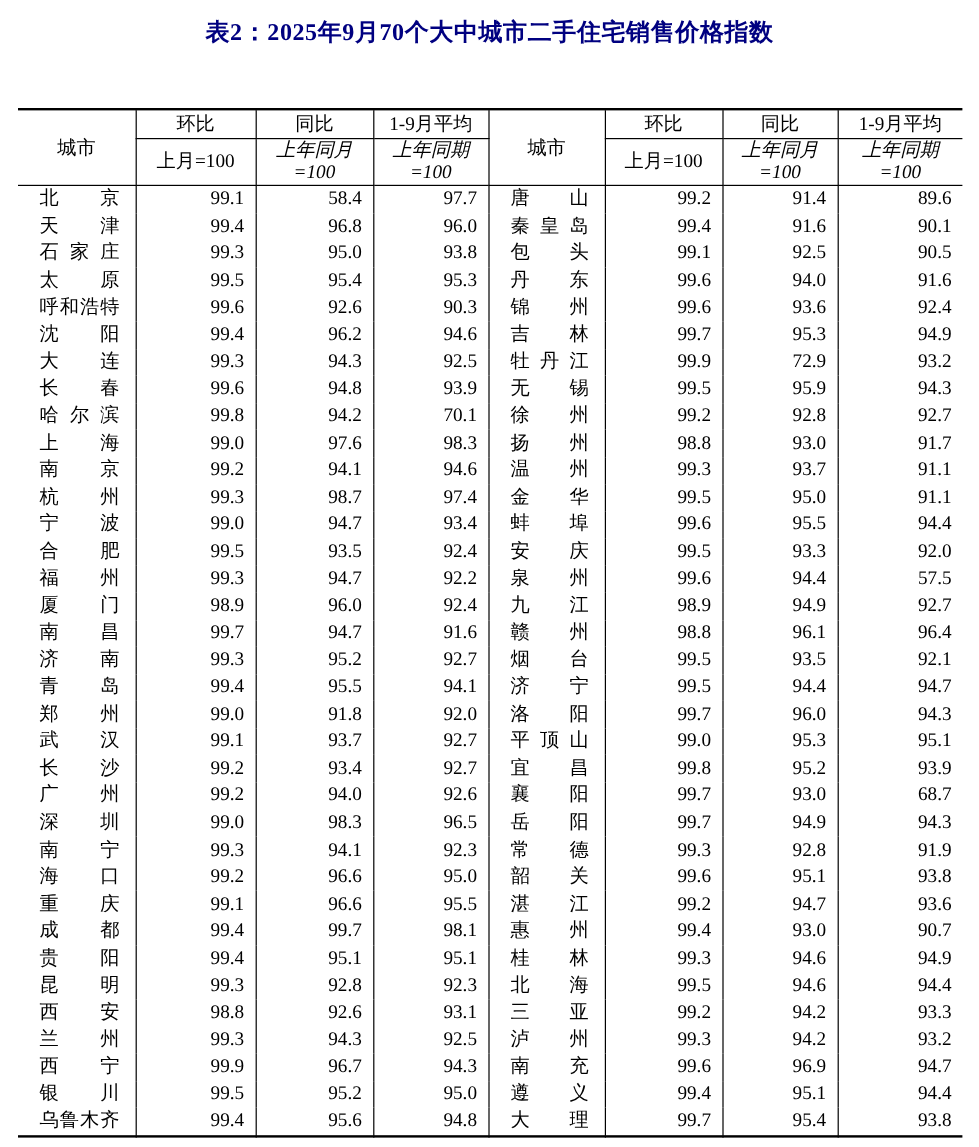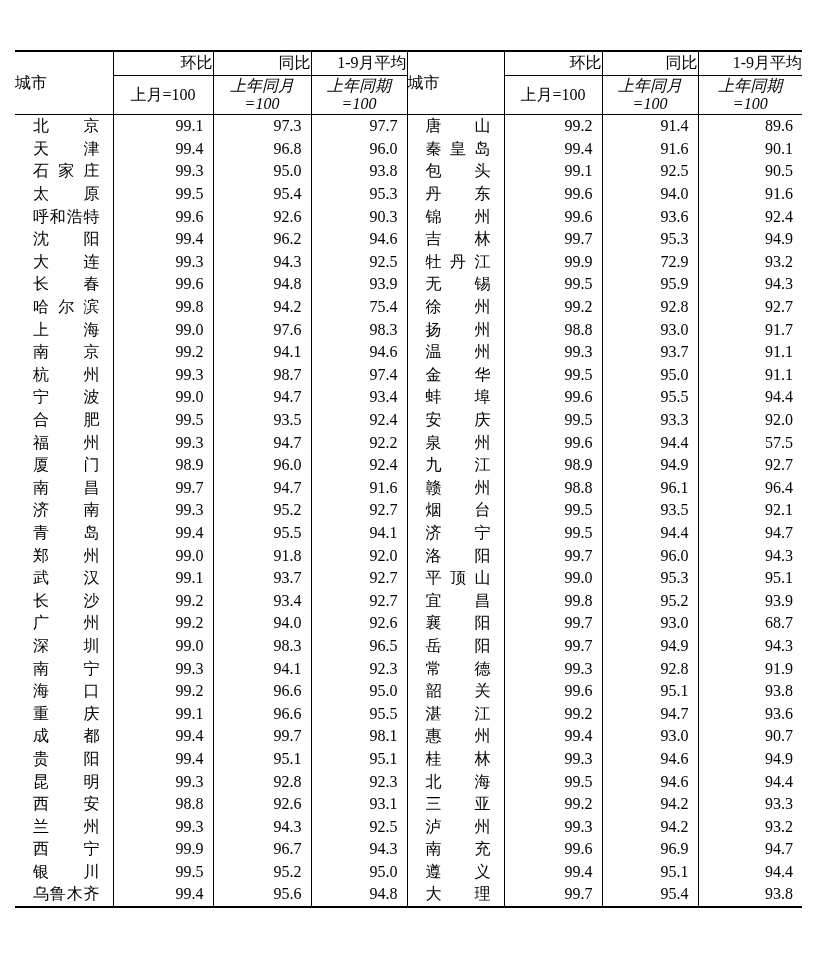--- a/index.html
+++ b/index.html
@@ -48,6 +48,7 @@
 <body>
 
 <div>
+  <div class="page-title">表2：2025年9月70个大中城市二手住宅销售价格指数</div>
 
   <table class="price-table">
     <colgroup>

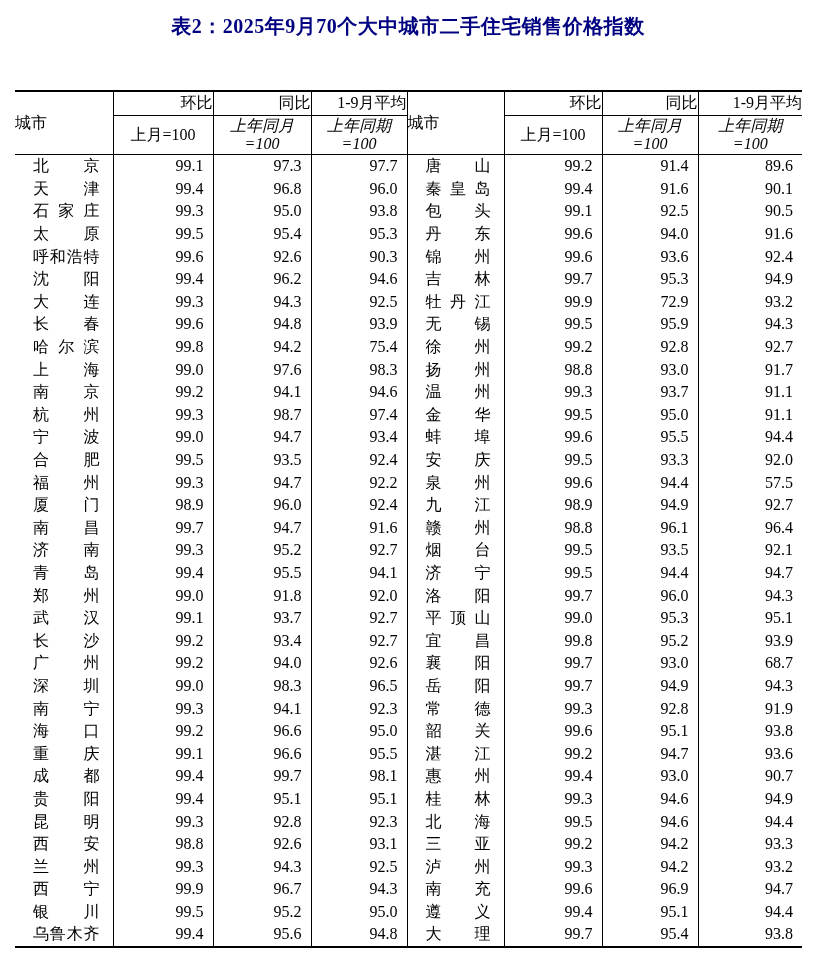--- a/index.html
+++ b/index.html
@@ -34,7 +34,7 @@
   }
   .price-table th:first-child,.price-table td:first-child{border-left:none;}
   .price-table th:last-child,.price-table td:last-child{border-right:none;}
-  .hdr1 th{height:23px;text-align:right;vertical-align:middle;}
+  .hdr1 th{height:23px;text-align:center;vertical-align:middle;}
   .hdr1 th.sub-top{border-bottom:1px solid #000;}
   .hdr2 th{height:38px;text-align:center;vertical-align:middle;line-height:18px;border-bottom:1.5px solid #000;}
   th.city-h{border-bottom:1.5px solid #000;vertical-align:middle;text-align:left;}

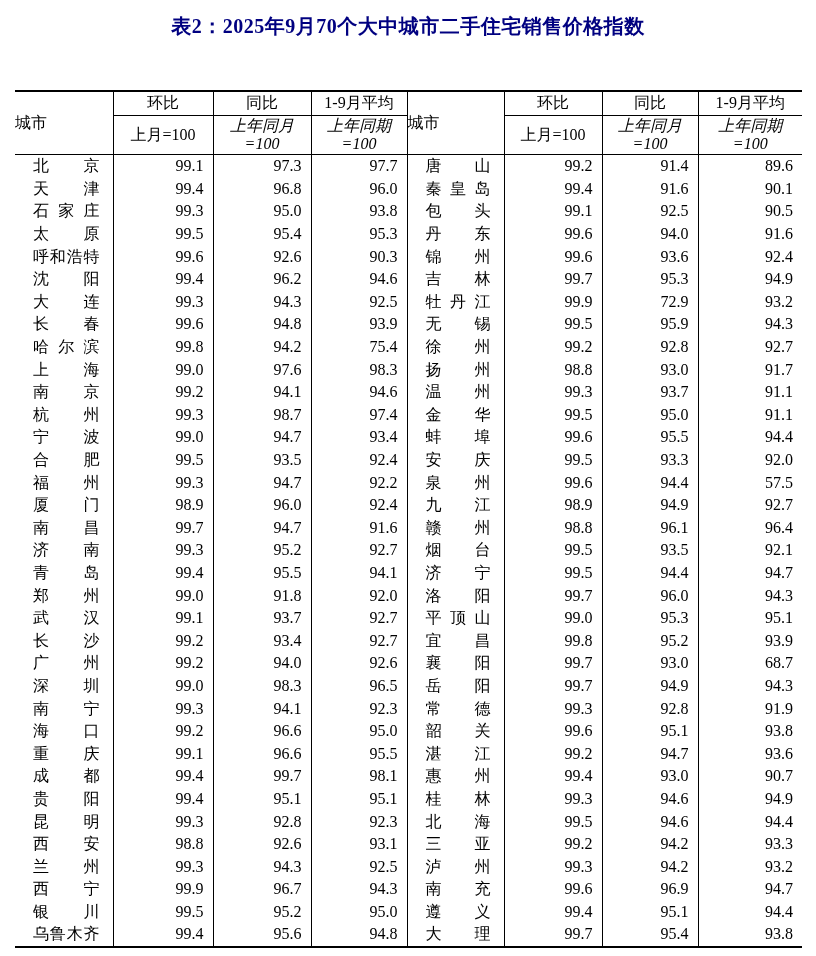--- a/index.html
+++ b/index.html
@@ -37,7 +37,7 @@
   .hdr1 th{height:23px;text-align:center;vertical-align:middle;}
   .hdr1 th.sub-top{border-bottom:1px solid #000;}
   .hdr2 th{height:38px;text-align:center;vertical-align:middle;line-height:18px;border-bottom:1.5px solid #000;}
-  th.city-h{border-bottom:1.5px solid #000;vertical-align:middle;text-align:left;}
+  th.city-h{border-bottom:1.5px solid #000;vertical-align:middle;text-align:center;}
   .two-line span{display:block;line-height:18px;font-style:italic;}
   tbody td{height:22.6px;vertical-align:middle;}
   td.city{padding-left:18px;padding-right:13px;}

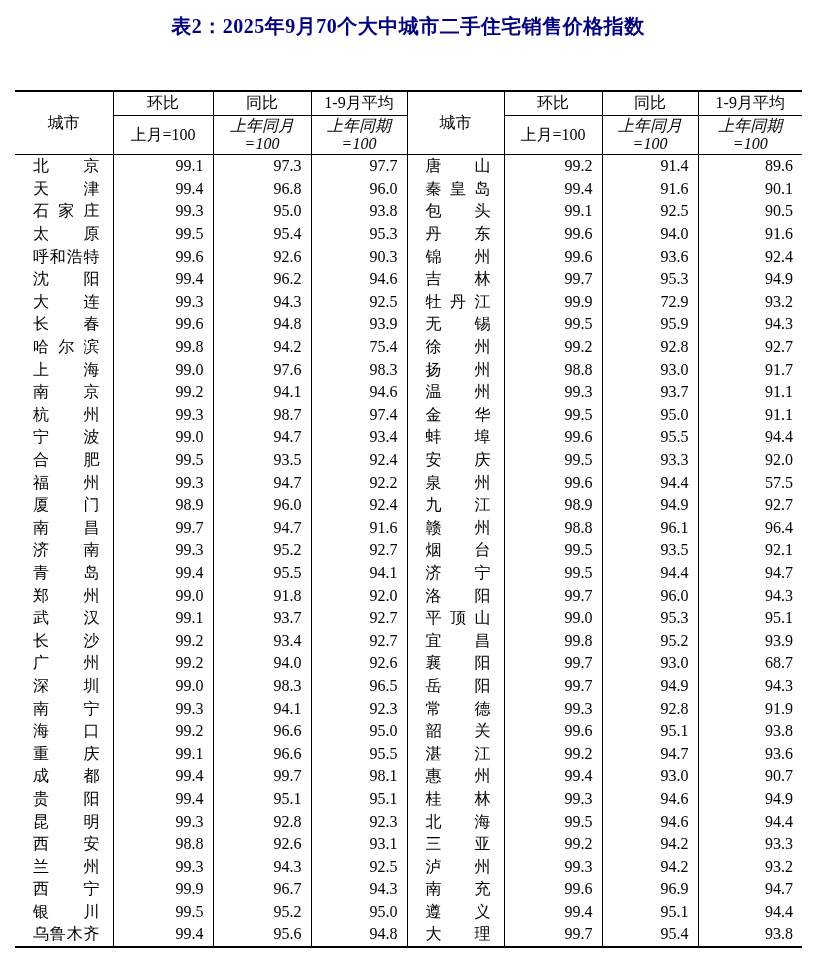--- a/index.html
+++ b/index.html
@@ -102,7 +102,7 @@
             </span>
           </td>
           <td class="num">99.1</td>
-          <td class="num">97.3</td>
+          <td class="num">58.4</td>
           <td class="num">97.7</td>
           <td class="city">
             <span class="city-just">

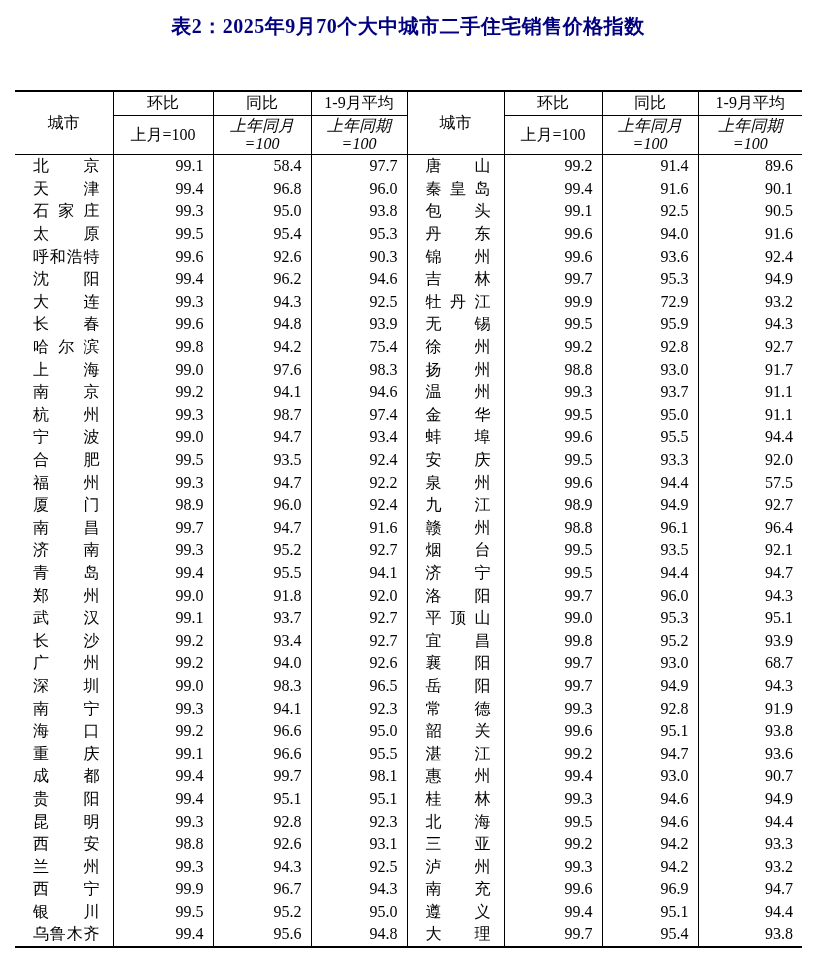--- a/index.html
+++ b/index.html
@@ -269,7 +269,7 @@
           </td>
           <td class="num">99.8</td>
           <td class="num">94.2</td>
-          <td class="num">75.4</td>
+          <td class="num">70.1</td>
           <td class="city">
             <span class="city-just">
               <span>徐</span>

